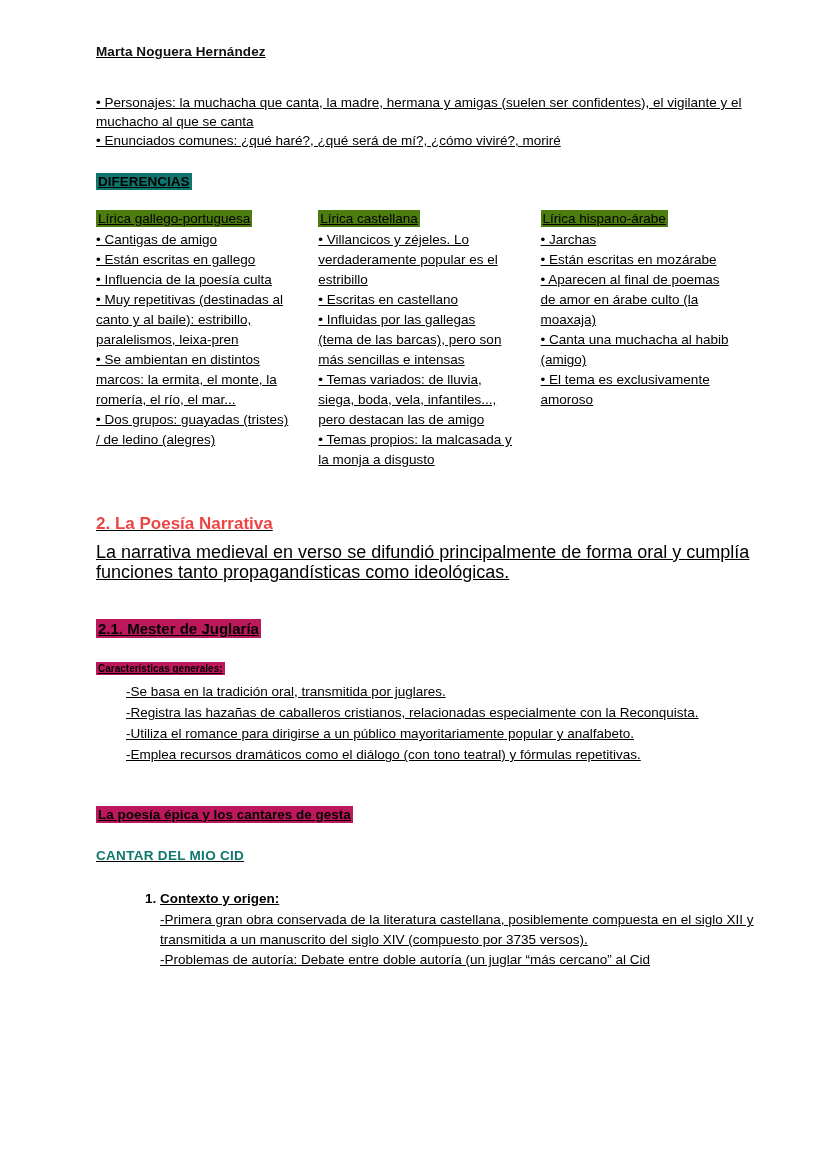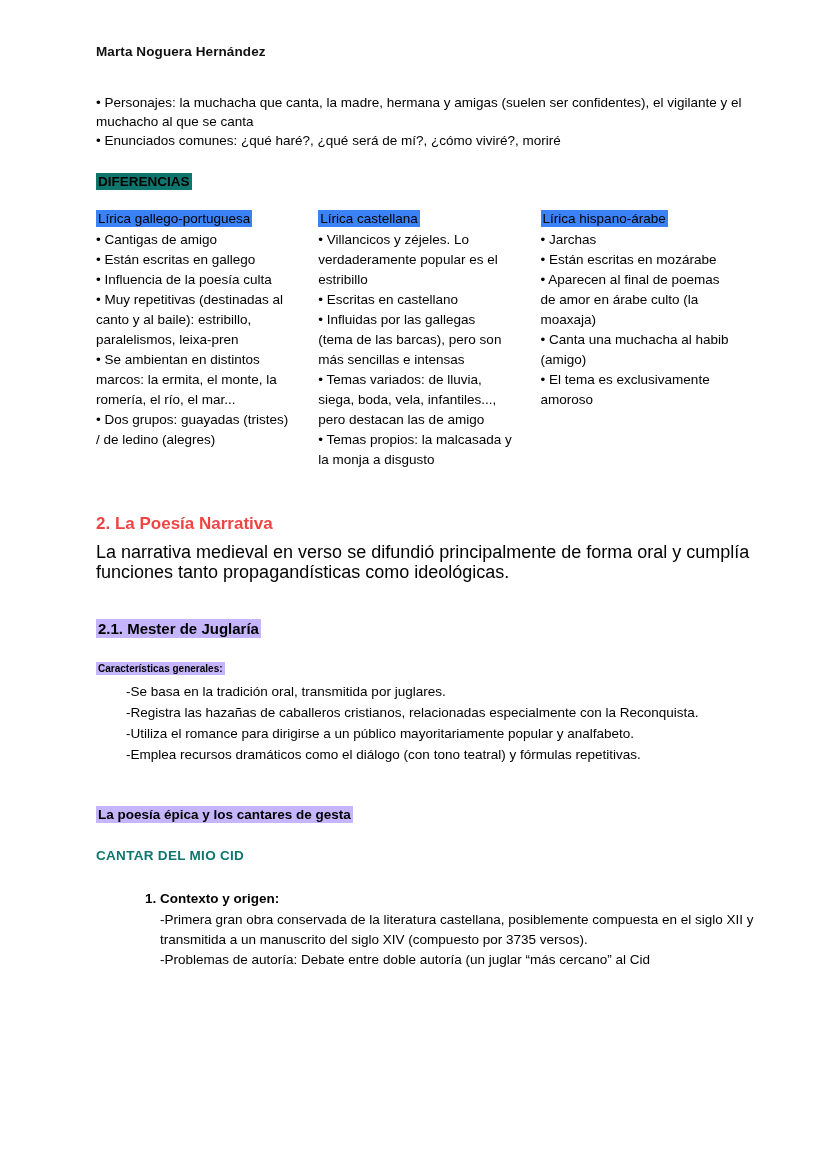--- a/index.html
+++ b/index.html
@@ -20,6 +20,7 @@
     min-height: 1169px;
     box-sizing: border-box;
     padding: 44px 65px 40px 96px;
+    text-decoration: underline;
   }
   .author {
     font-size: 13.5px;

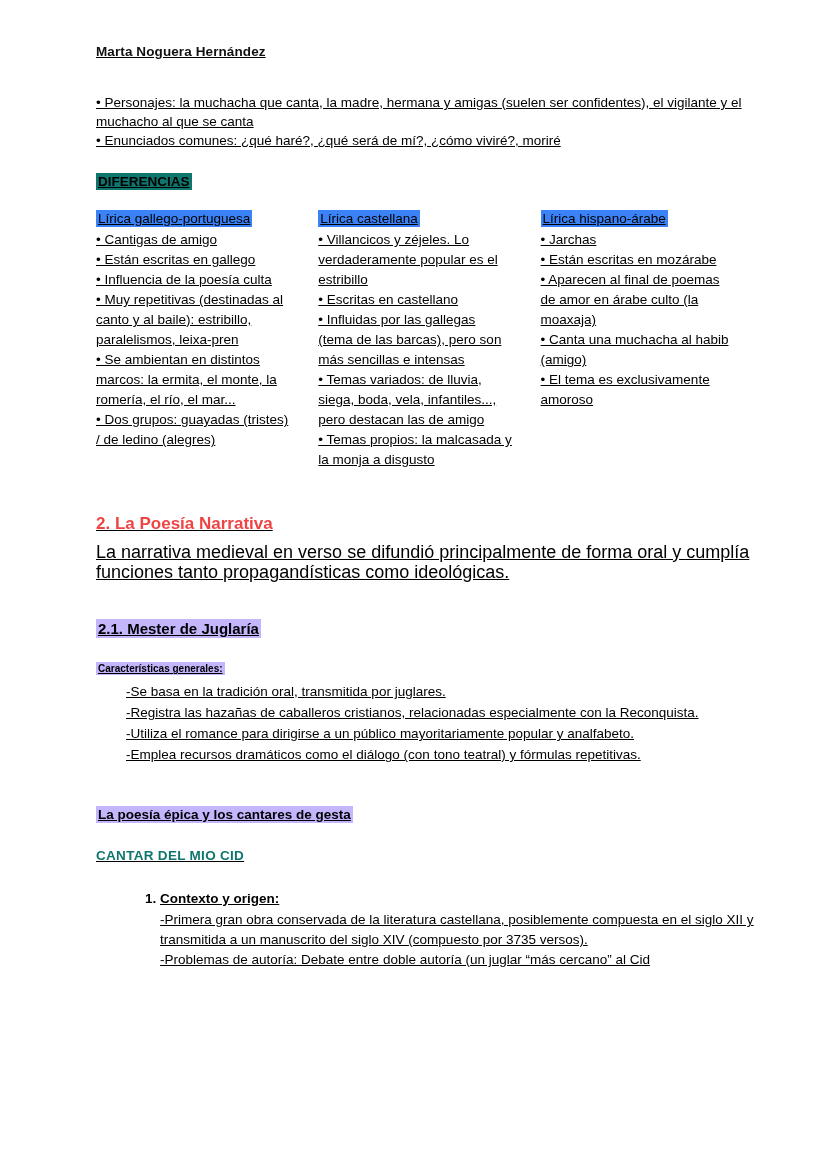--- a/index.html
+++ b/index.html
@@ -43,7 +43,7 @@
     padding: 1px 2px;
   }
   .hl-lightblue {
-    background: #3b82f6;
+    background: #4d7c0f;
     display: inline;
     padding: 1px 2px;
   }

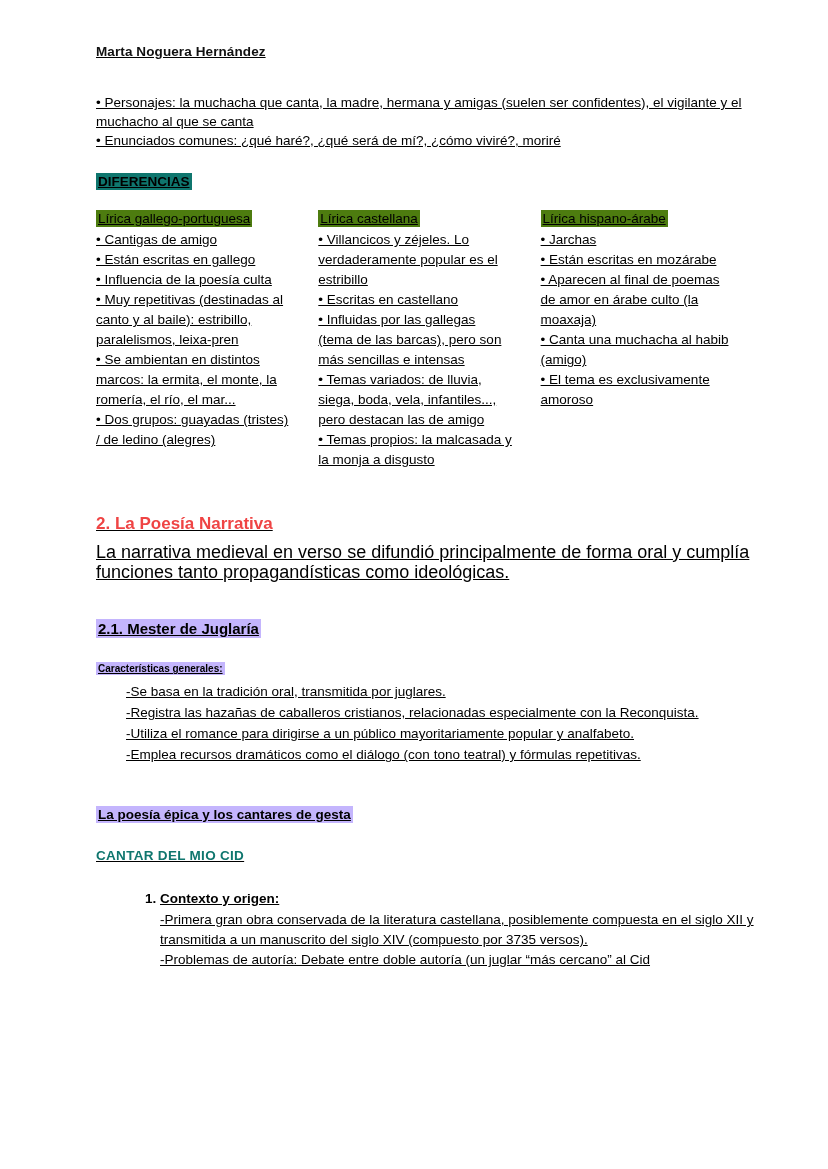--- a/index.html
+++ b/index.html
@@ -48,7 +48,7 @@
     padding: 1px 2px;
   }
   .hl-orange {
-    background: #c4b5fd;
+    background: #be185d;
     display: inline;
     padding: 1px 2px;
   }

